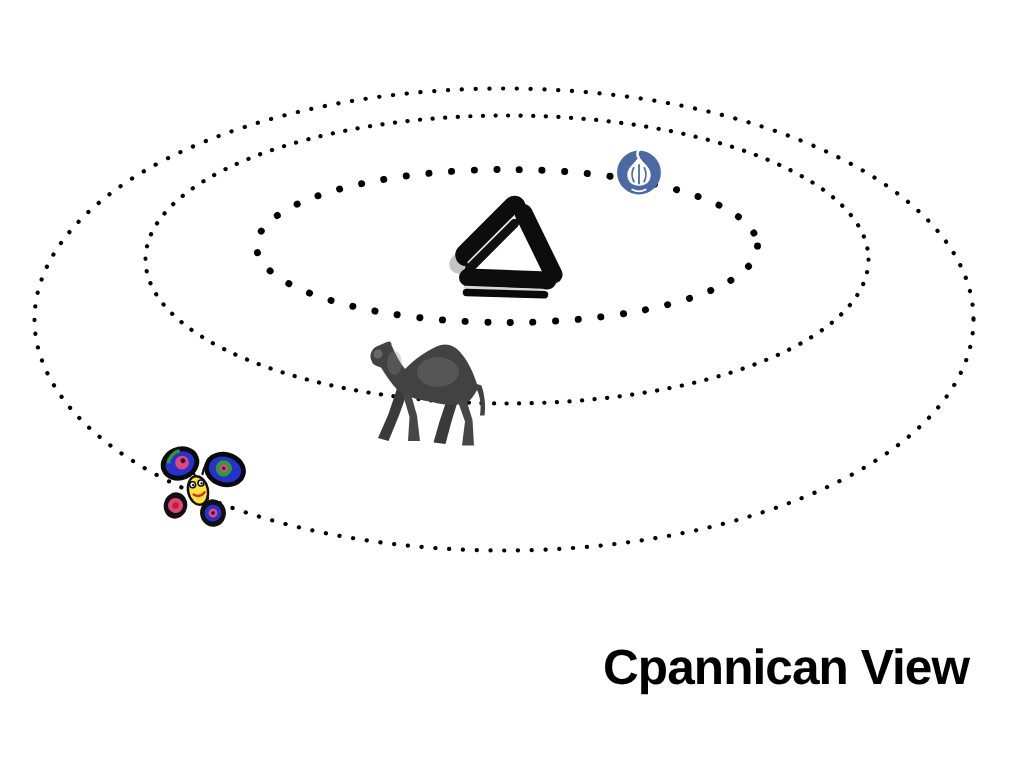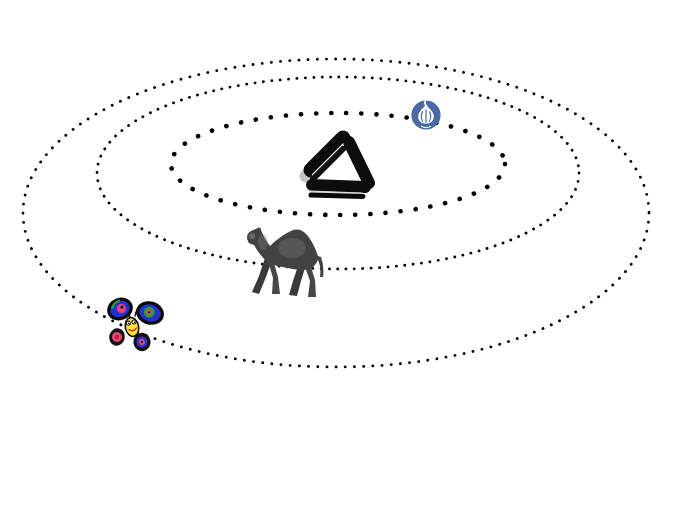--- a/index.html
+++ b/index.html
@@ -125,6 +125,7 @@
     </g>
   </svg>
 
+  <div class="slide-title">Cpannican View</div>
 </div>
 
 </body></html>

